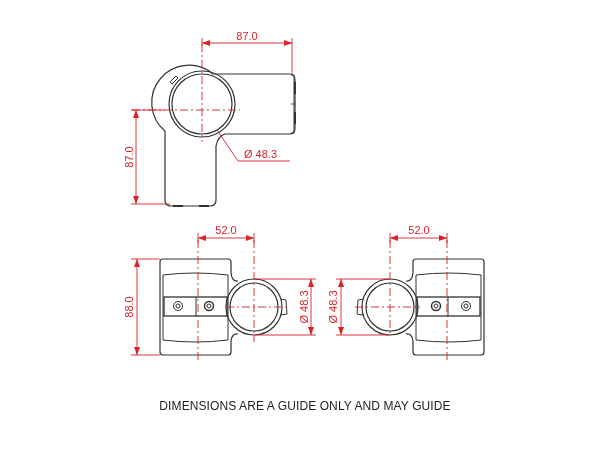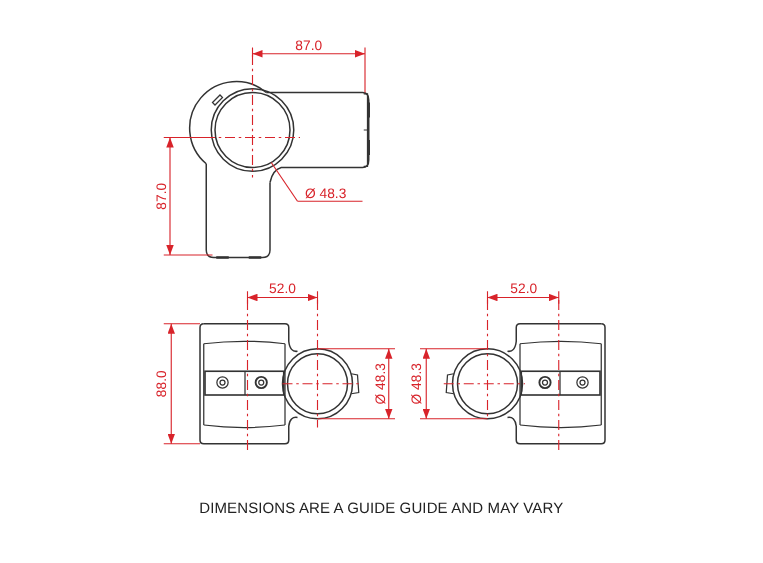--- a/index.html
+++ b/index.html
@@ -166,6 +166,6 @@
   </g>
 </svg>
 
-<div class="note">DIMENSIONS ARE A GUIDE GUIDE AND MAY VARY</div>
+<div class="note">DIMENSIONS ARE A GUIDE ONLY AND MAY GUIDE</div>
 
 </body></html>

